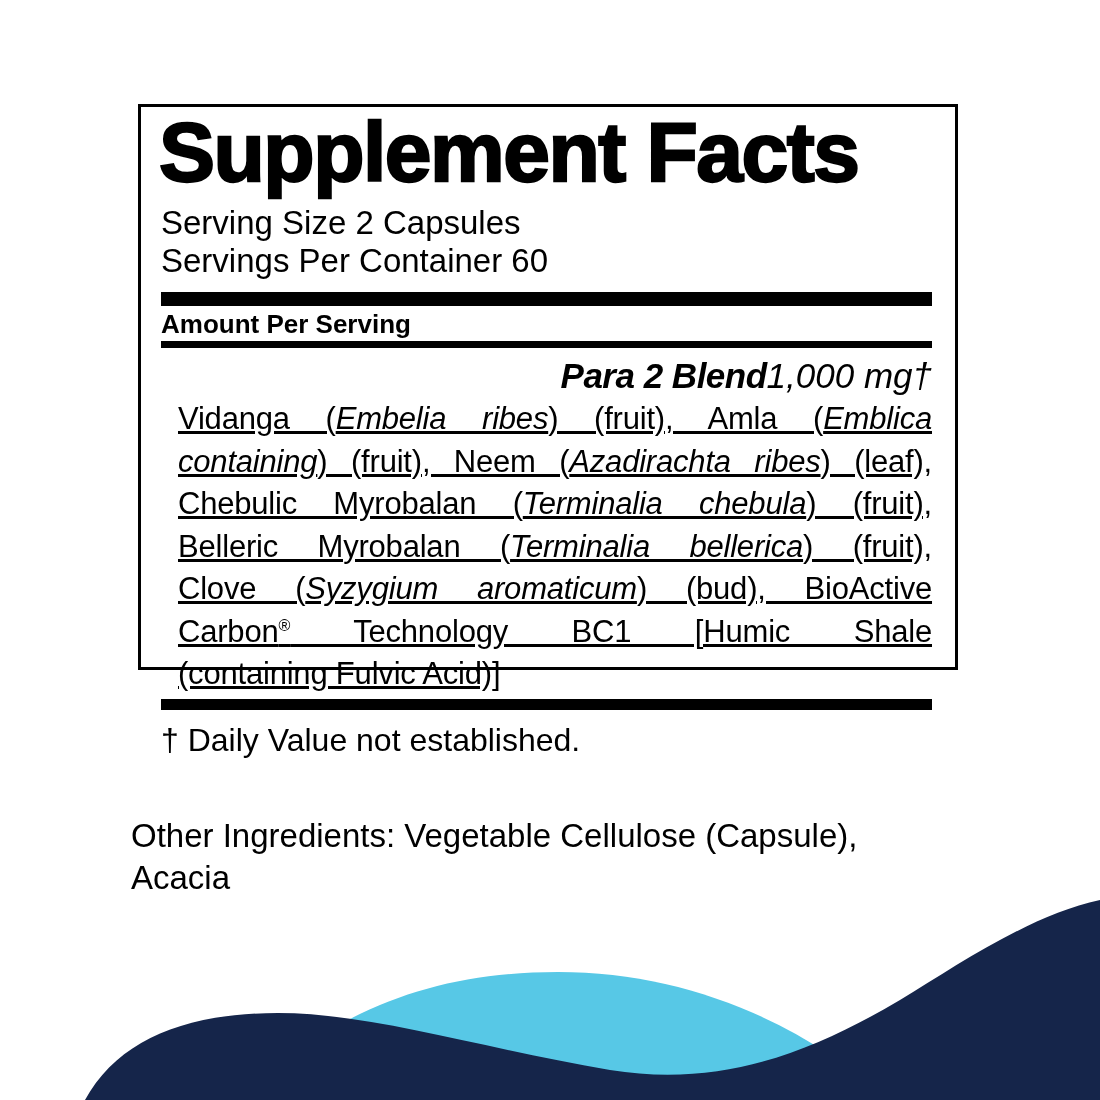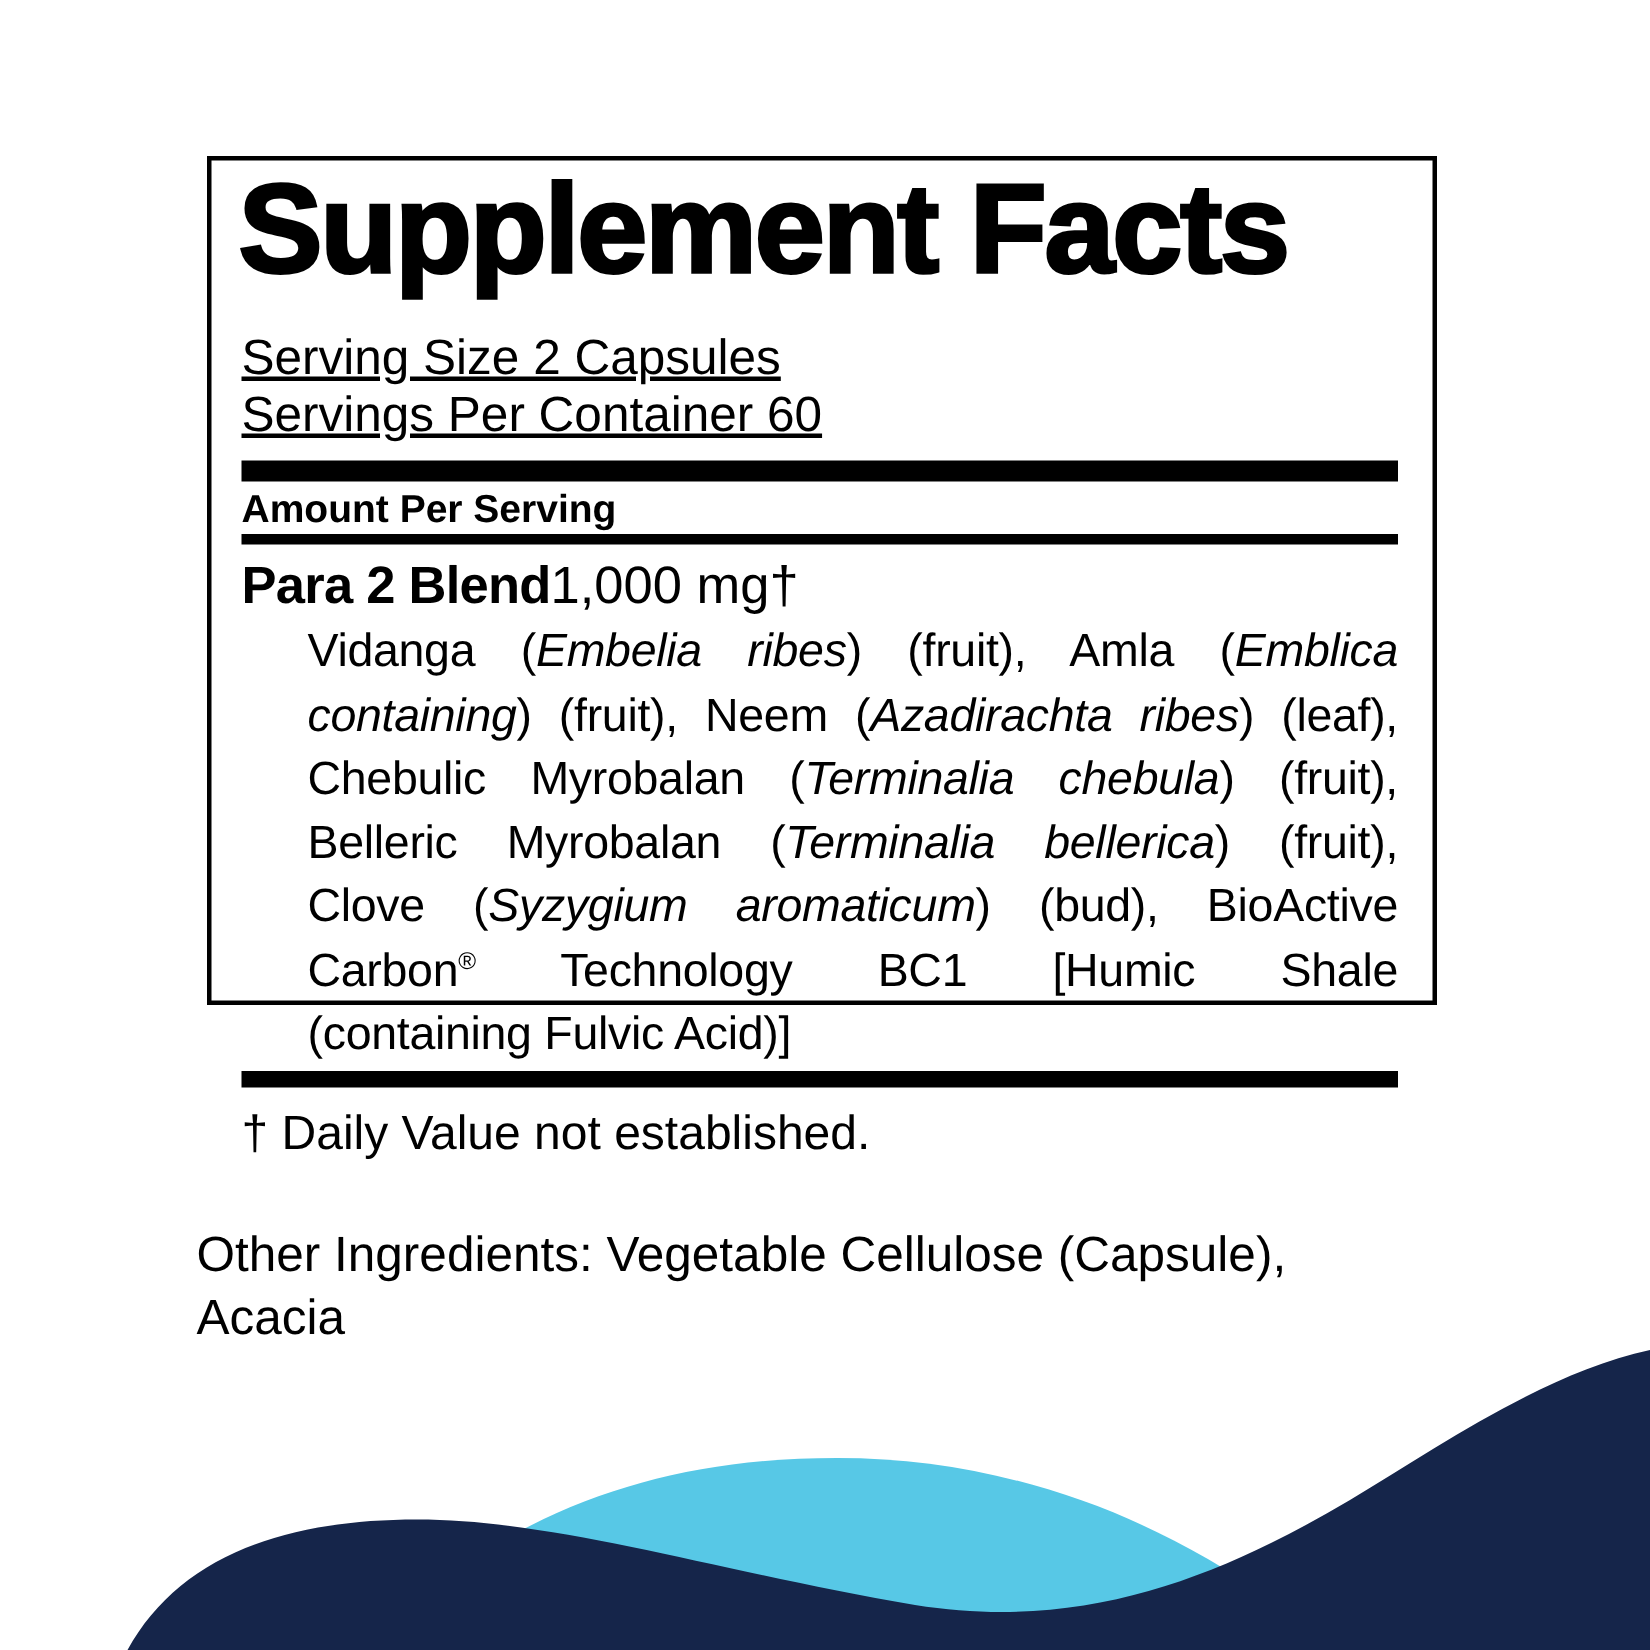--- a/index.html
+++ b/index.html
@@ -35,7 +35,7 @@
     font-size: 33px;
     line-height: 38px;
   }
-  .serving-block { margin-top: 24px; text-decoration: underline; }
+  .serving-block { margin-top: 9px; }
   .bar { background: #000; width: 100%; }
   .bar-heavy-1 { height: 14px; margin-top: 12px; }
   .amount-head {

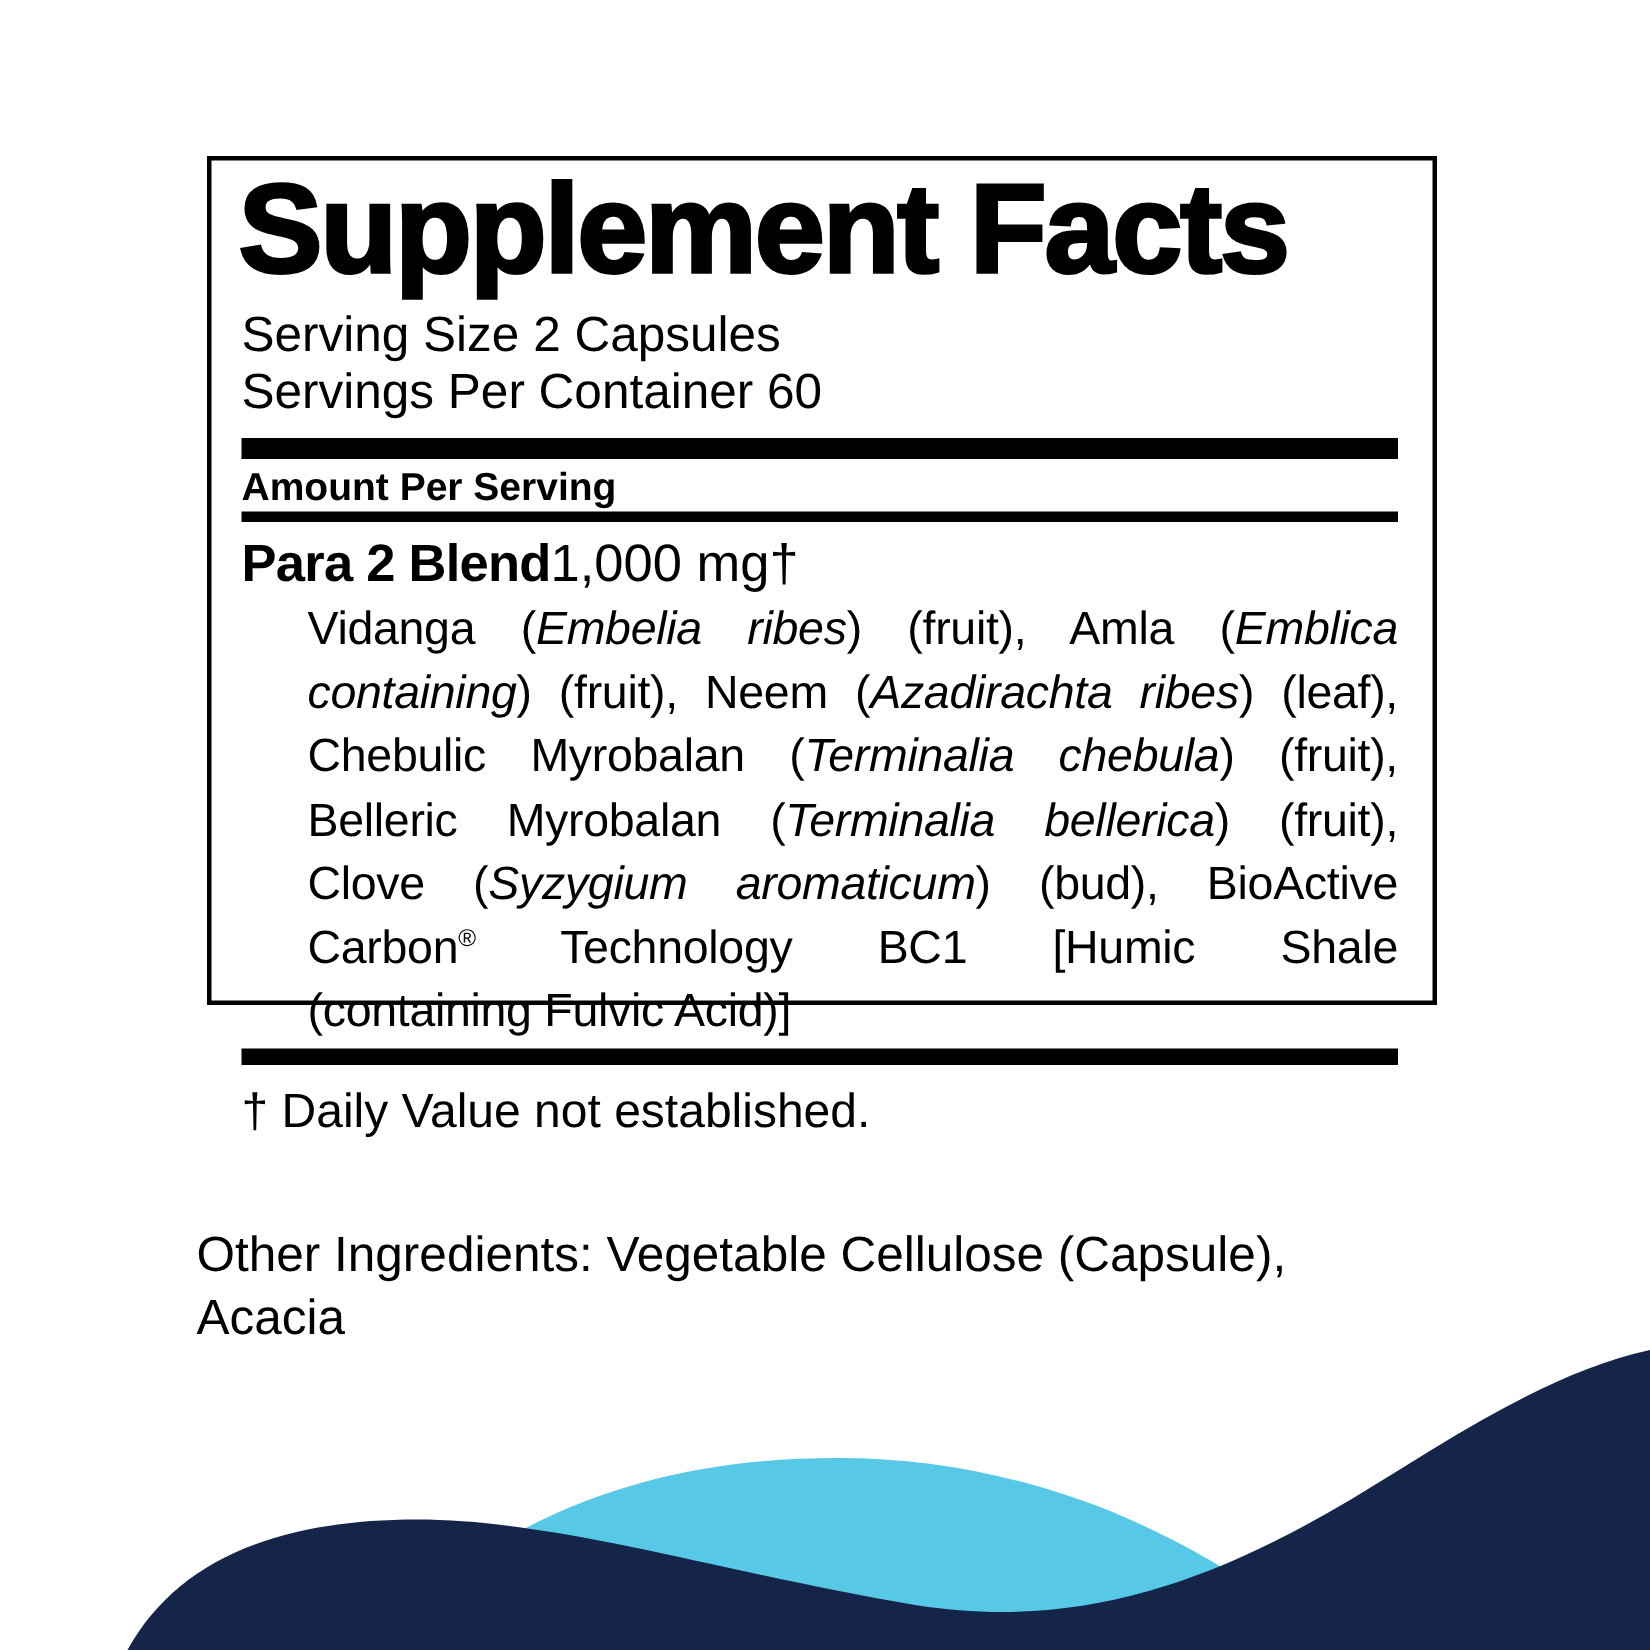--- a/index.html
+++ b/index.html
@@ -47,11 +47,12 @@
   .bar-thin { height: 7px; margin-top: 3px; }
   .blend-row {
     display: flex;
-    justify-content: flex-start;
+    justify-content: flex-end;
     align-items: baseline;
     font-size: 35px;
     line-height: 42px;
     margin-top: 7px;
+    font-style: italic;
   }
   .blend-name { font-weight: bold; letter-spacing: -0.5px; }
   .blend-amount { font-weight: normal; }

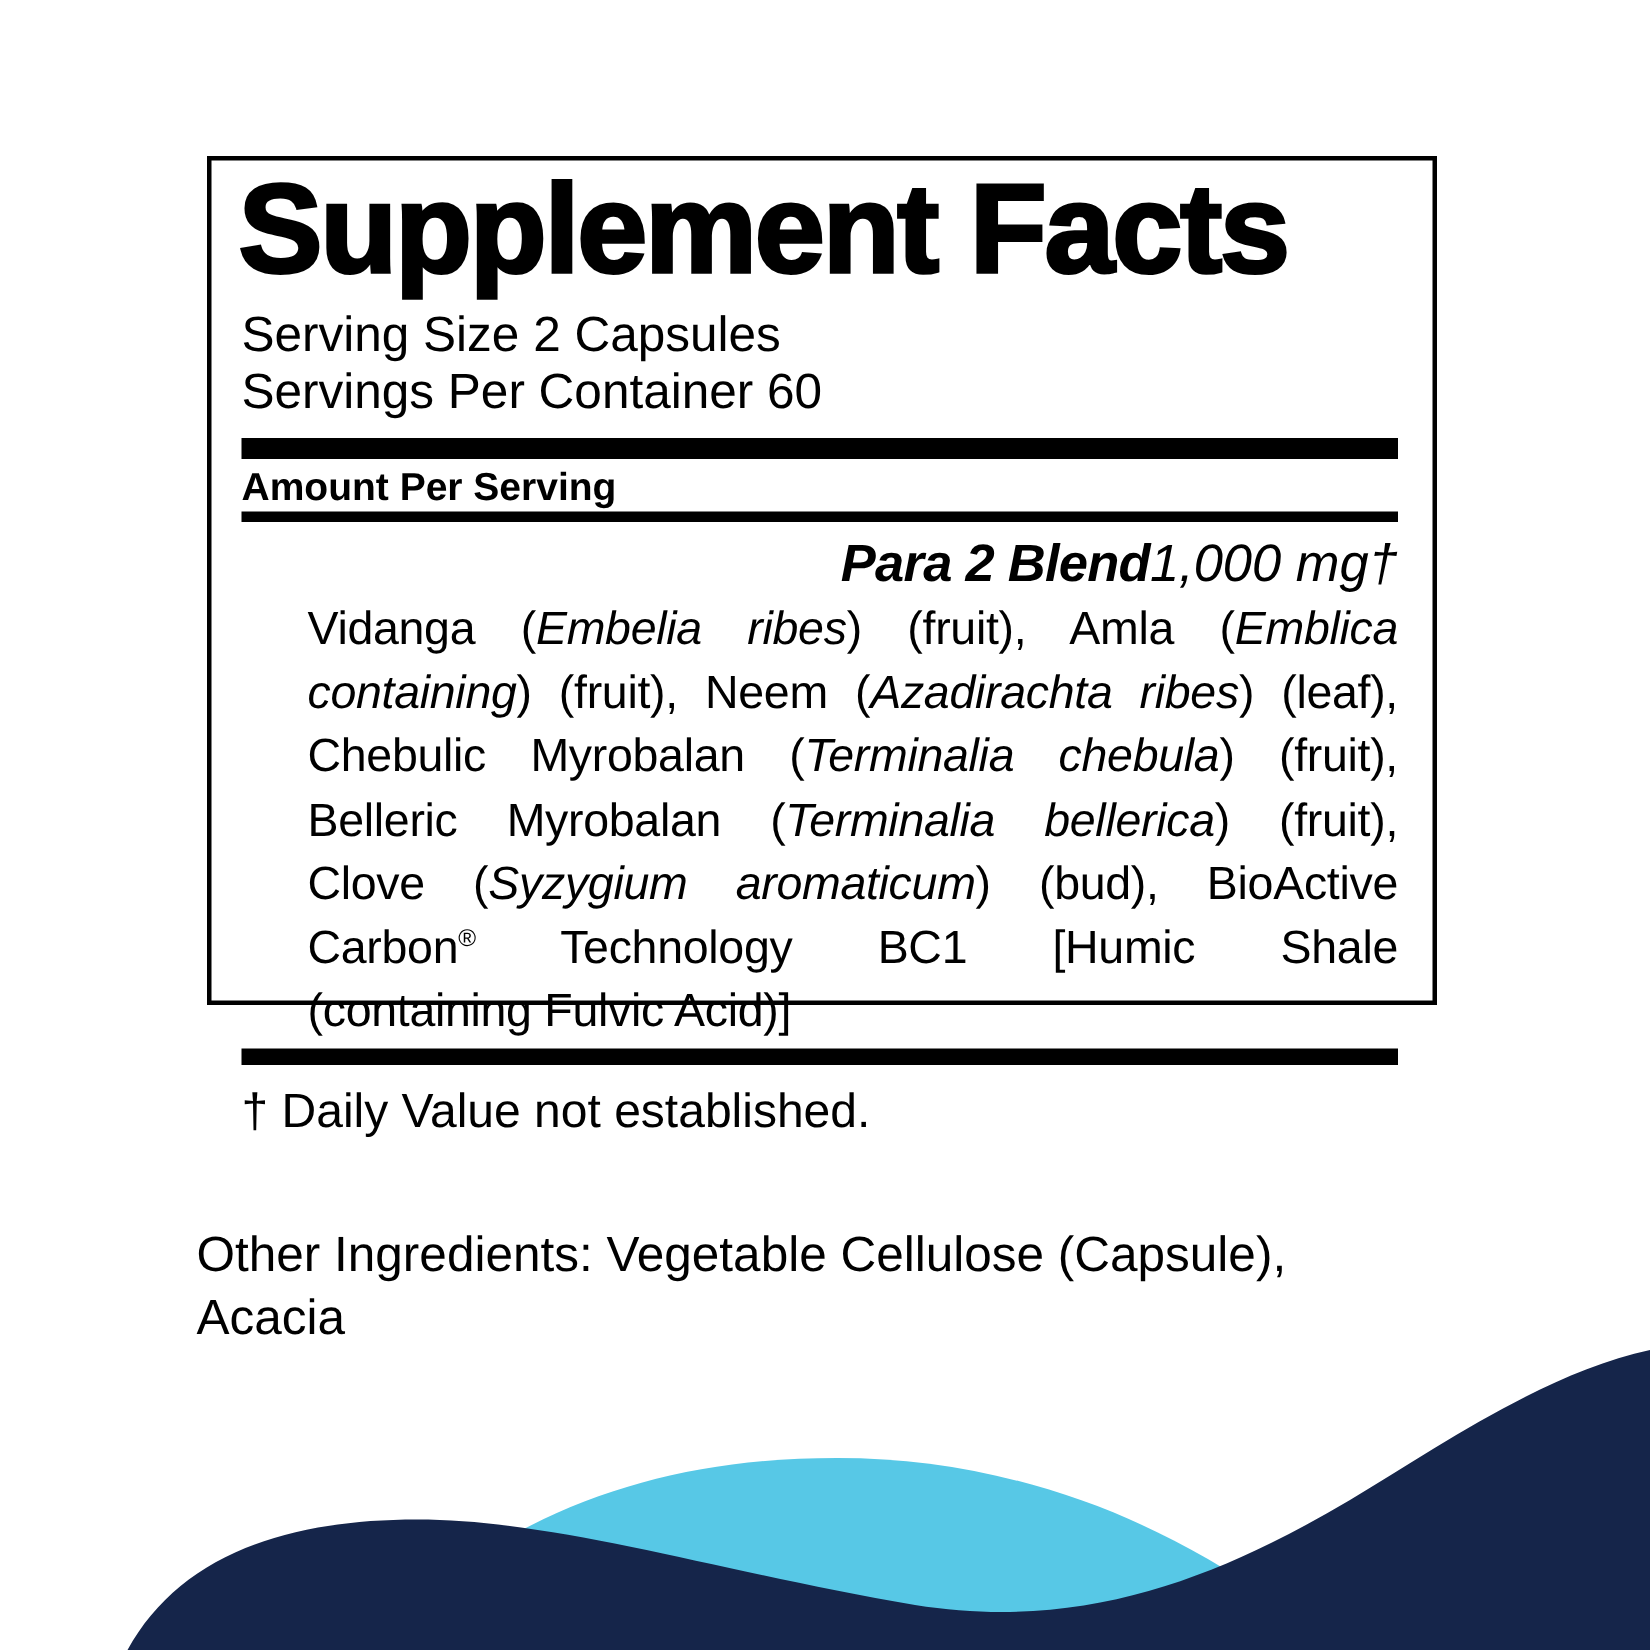--- a/index.html
+++ b/index.html
@@ -57,10 +57,11 @@
   .blend-name { font-weight: bold; letter-spacing: -0.5px; }
   .blend-amount { font-weight: normal; }
   .ingredients {
-    margin: 1px 0 0 44px;
+    margin: 1px 0 0 17px;
     font-size: 31px;
     line-height: 42.5px;
     letter-spacing: -0.2px;
+    text-decoration: underline;
   }
   .ing-line {
     text-align: justify;

